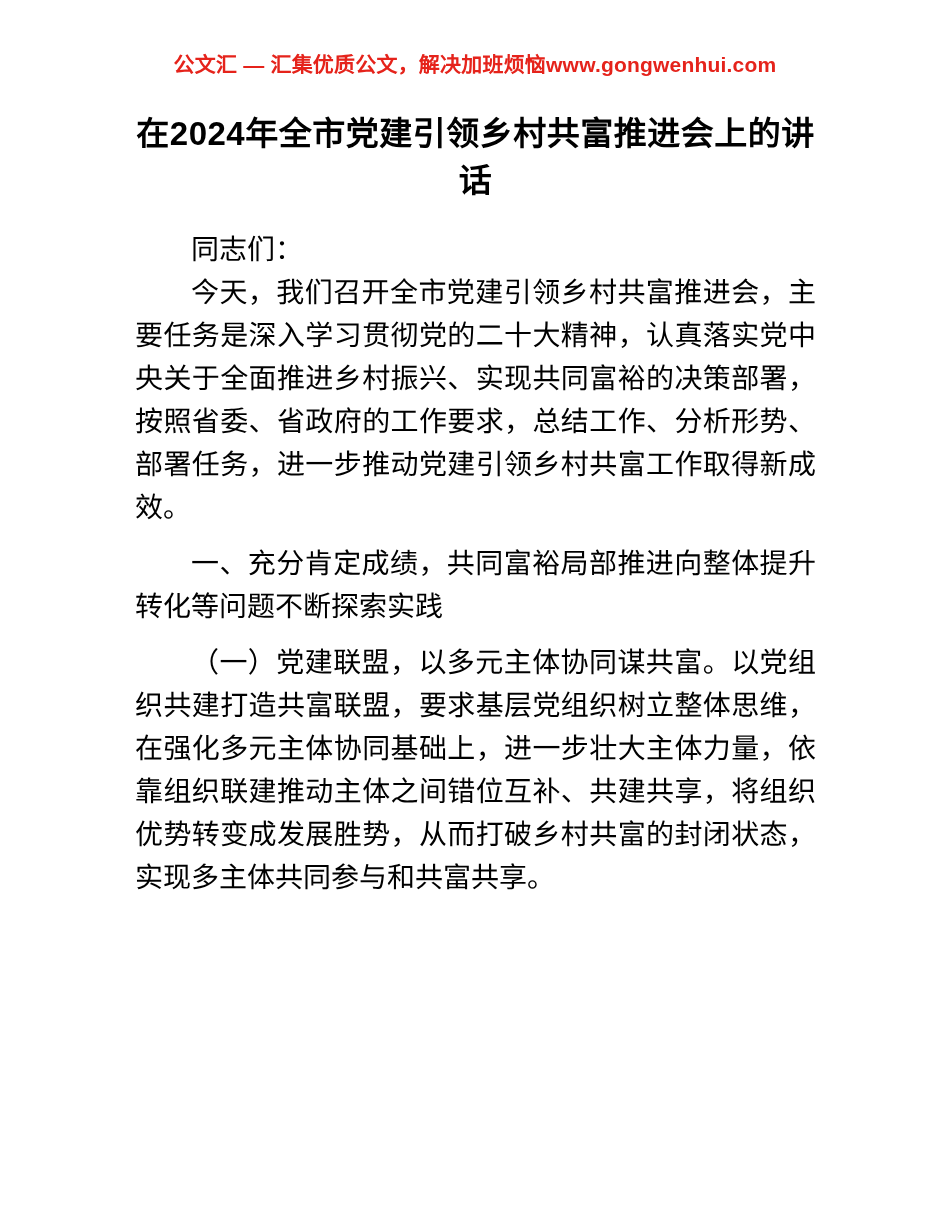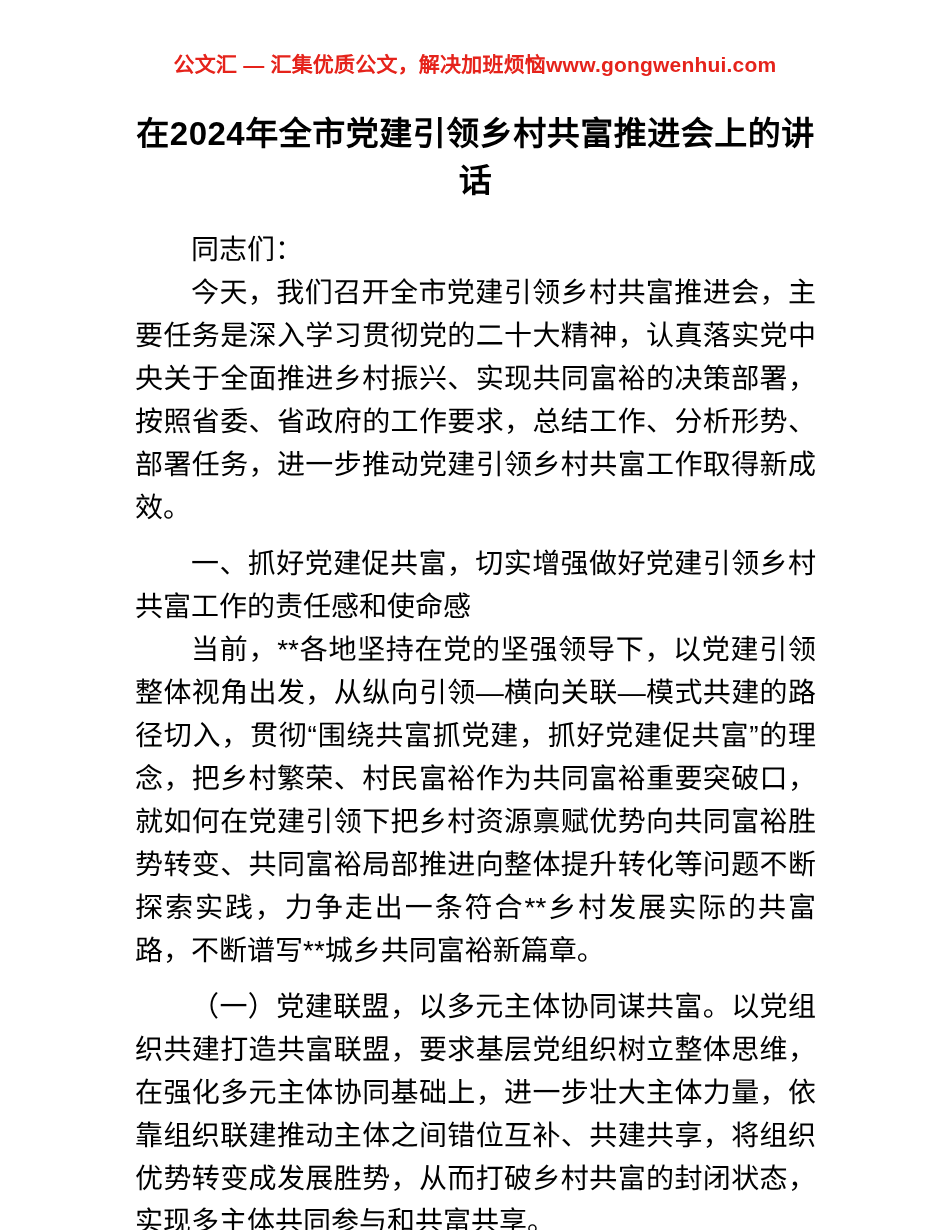--- a/index.html
+++ b/index.html
@@ -110,7 +110,7 @@
 
     <p class="para">今天，我们召开全市党建引领乡村共富推进会，主要任务是深入学习贯彻党的二十大精神，认真落实党中央关于全面推进乡村振兴、实现共同富裕的决策部署，按照省委、省政府的工作要求，总结工作、分析形势、部署任务，进一步推动党建引领乡村共富工作取得新成效。</p>
 
-    <p class="heading-1">一、抓好党建促共富，切实增强做好党建引领乡村共富工作的责任感和使命感</p>
+    <p class="heading-1">一、充分肯定成绩，共同富裕局部推进向整体提升转化等问题不断探索实践</p>
 
     <p class="para">当前，**各地坚持在党的坚强领导下，以党建引领整体视角出发，从纵向引领—横向关联—模式共建的路径切入，贯彻“围绕共富抓党建，抓好党建促共富”的理念，把乡村繁荣、村民富裕作为共同富裕重要突破口，就如何在党建引领下把乡村资源禀赋优势向共同富裕胜势转变、共同富裕局部推进向整体提升转化等问题不断探索实践，力争走出一条符合**乡村发展实际的共富路，不断谱写**城乡共同富裕新篇章。</p>
 

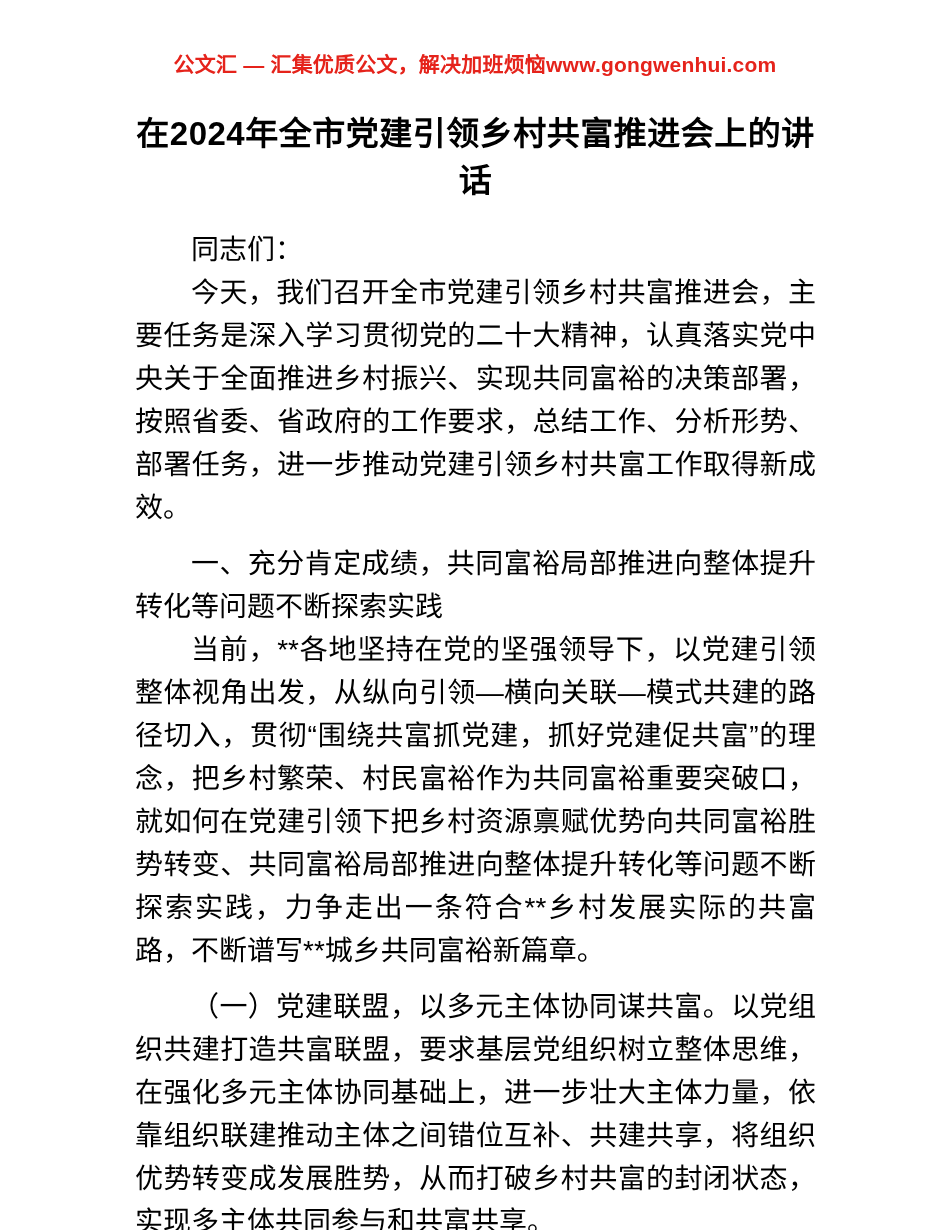--- a/index.html
+++ b/index.html
@@ -112,7 +112,6 @@
 
     <p class="heading-1">一、充分肯定成绩，共同富裕局部推进向整体提升转化等问题不断探索实践</p>
 
-    <p class="para">当前，**各地坚持在党的坚强领导下，以党建引领整体视角出发，从纵向引领—横向关联—模式共建的路径切入，贯彻“围绕共富抓党建，抓好党建促共富”的理念，把乡村繁荣、村民富裕作为共同富裕重要突破口，就如何在党建引领下把乡村资源禀赋优势向共同富裕胜势转变、共同富裕局部推进向整体提升转化等问题不断探索实践，力争走出一条符合**乡村发展实际的共富路，不断谱写**城乡共同富裕新篇章。</p>
 
     <p class="heading-2">（一）党建联盟，以多元主体协同谋共富。以党组织共建打造共富联盟，要求基层党组织树立整体思维，在强化多元主体协同基础上，进一步壮大主体力量，依靠组织联建推动主体之间错位互补、共建共享，将组织优势转变成发展胜势，从而打破乡村共富的封闭状态，实现多主体共同参与和共富共享。</p>
 

